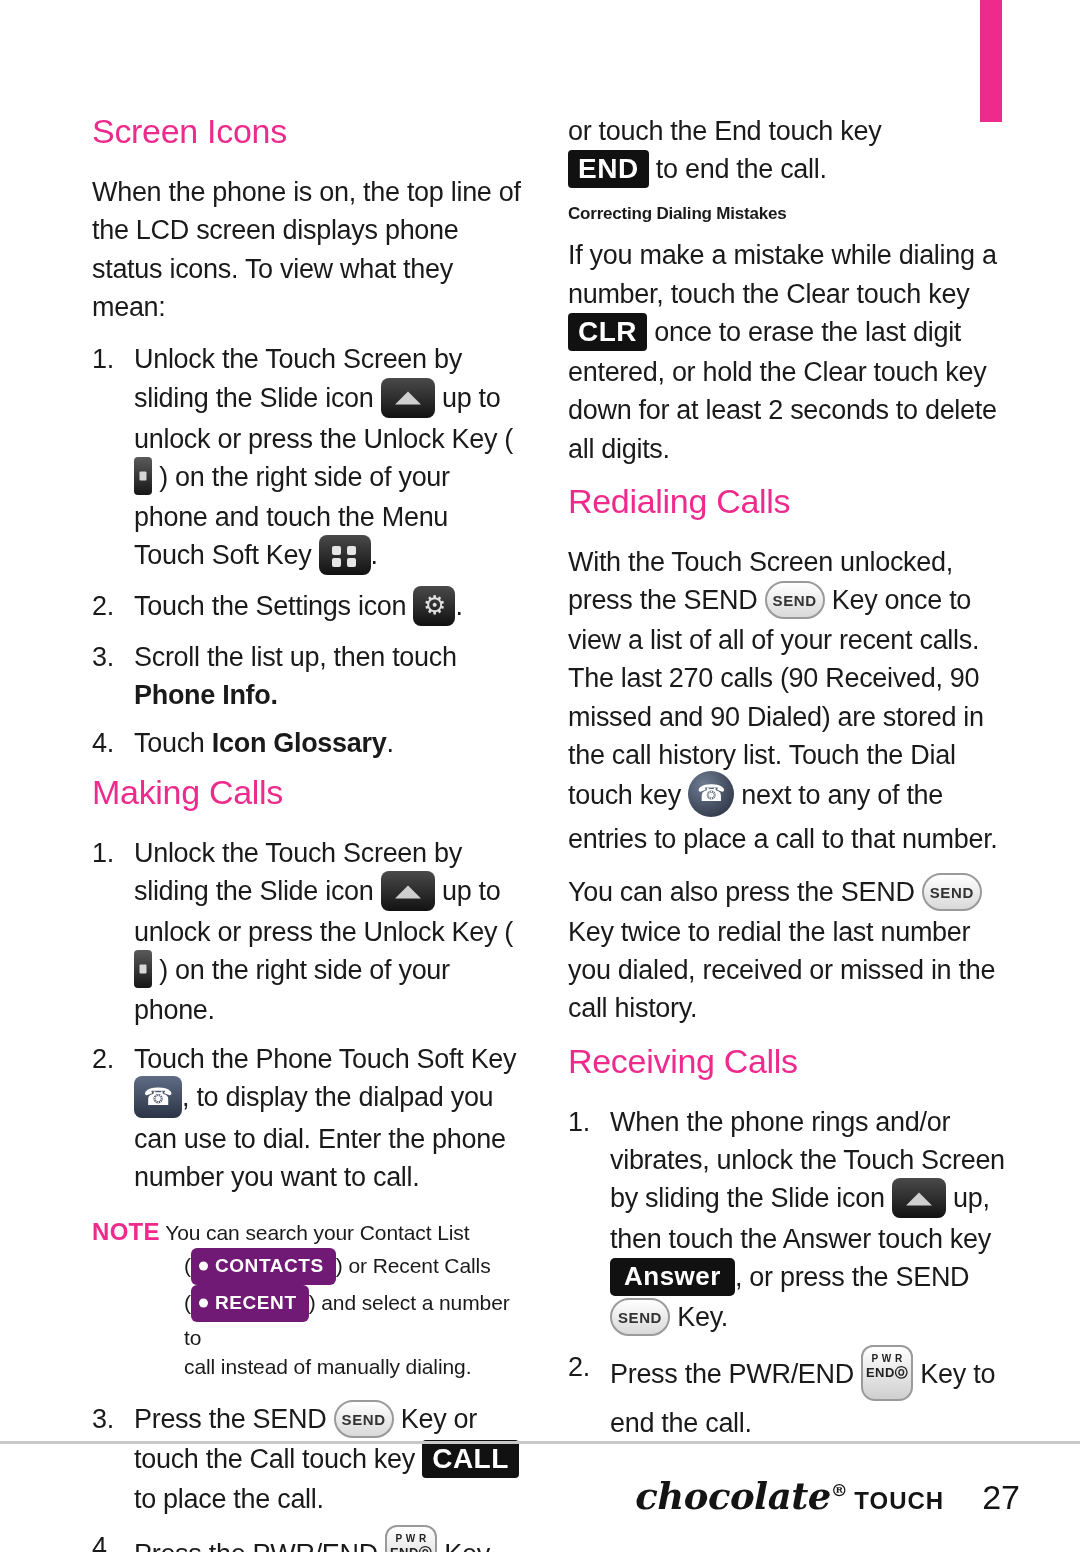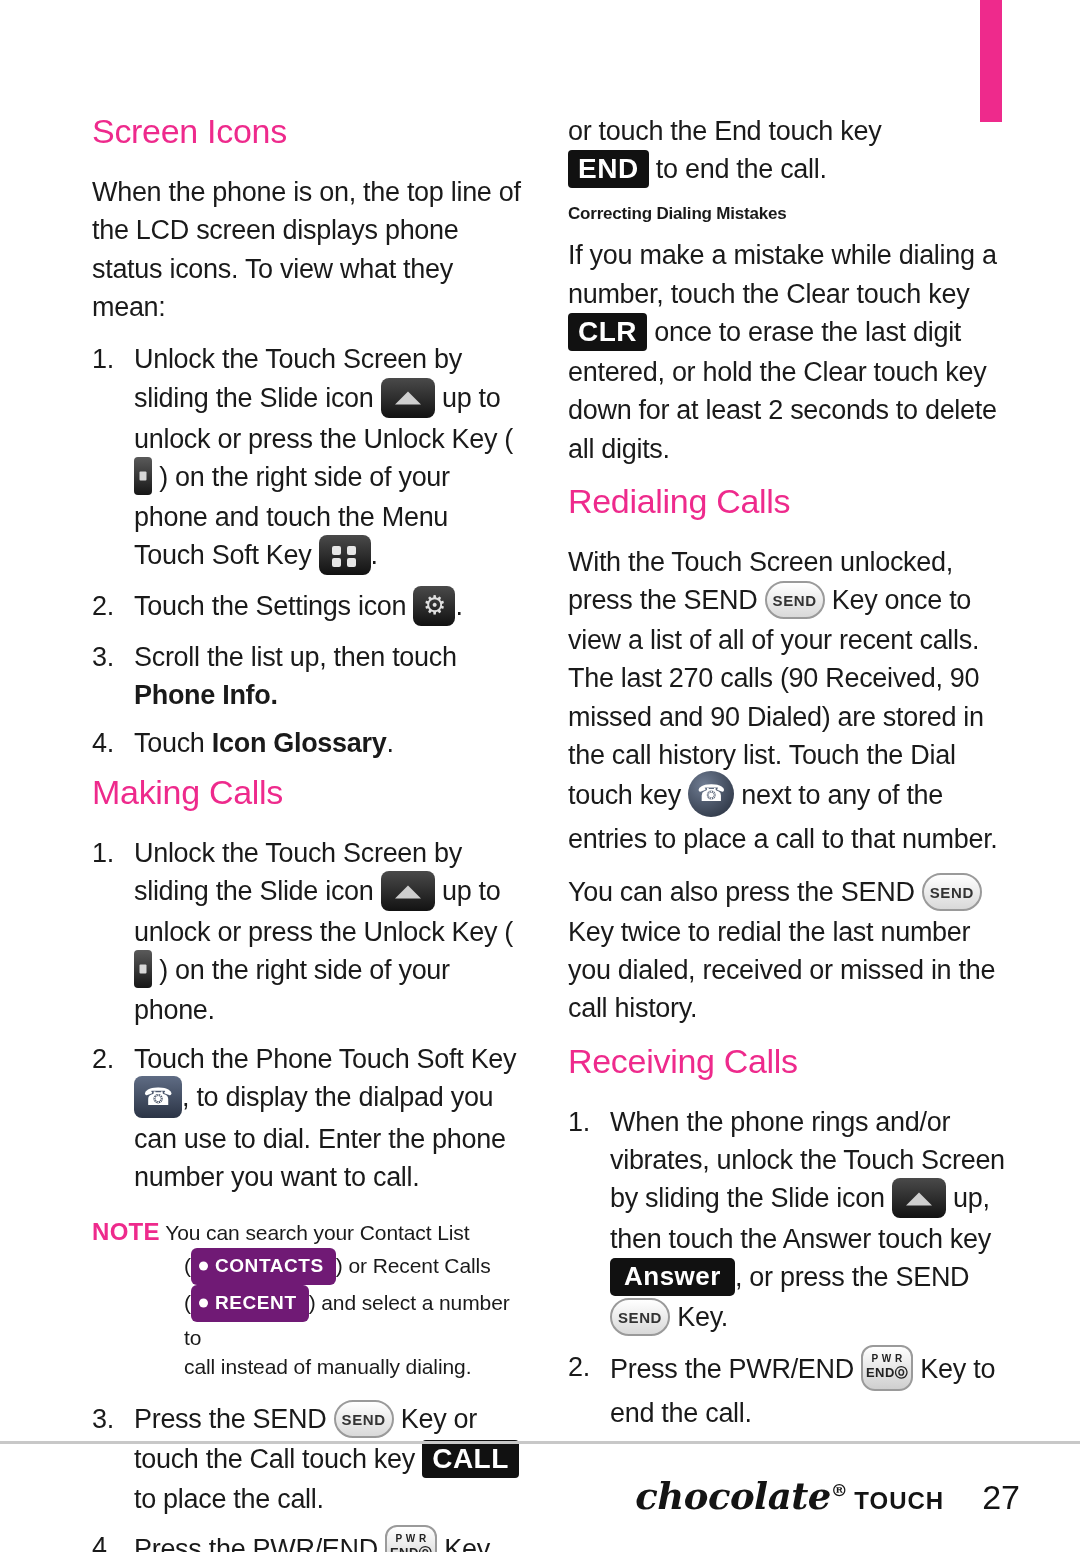--- a/index.html
+++ b/index.html
@@ -159,7 +159,7 @@
     display: inline-block;
     vertical-align: middle;
     width: 52px;
-    height: 46px;
+    height: 56px;
     border-radius: 12px 12px 14px 14px;
     border: 2px solid #9a9a9a;
     background: linear-gradient(#ffffff, #cfcfcf);

